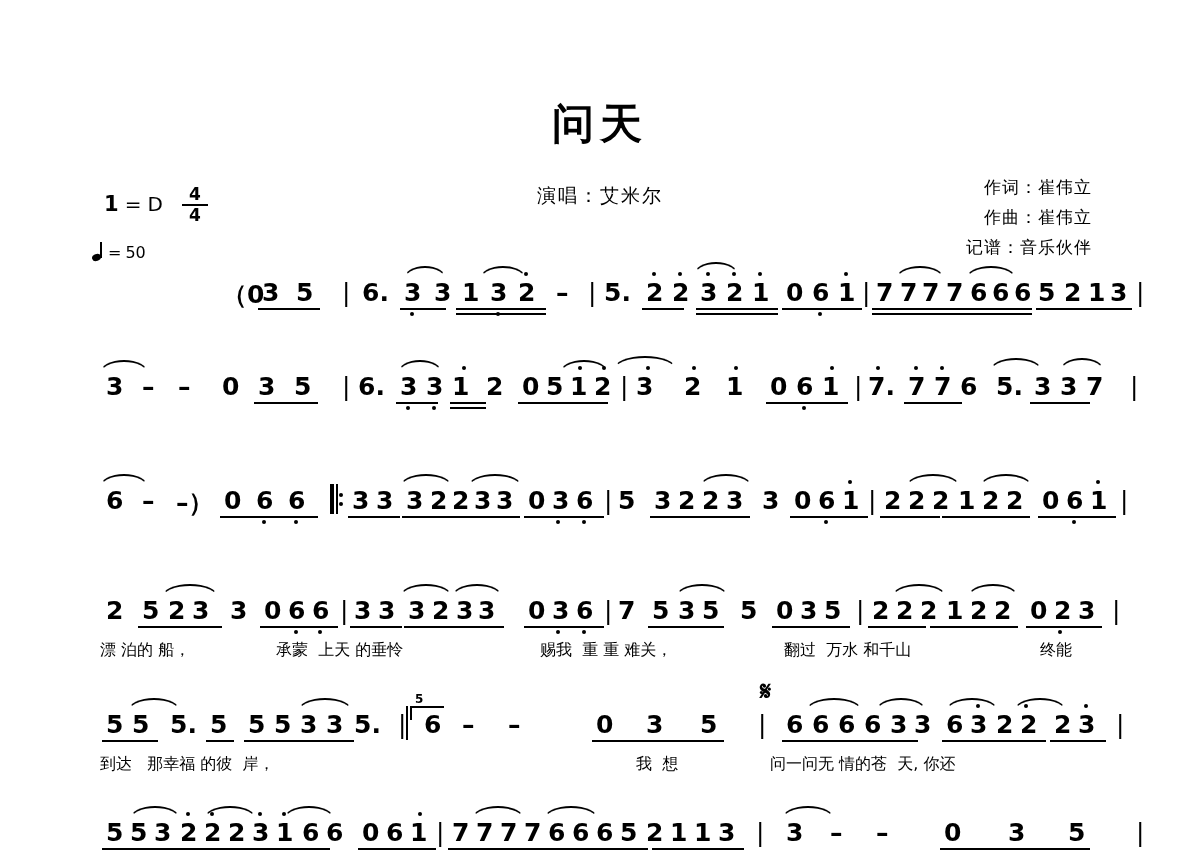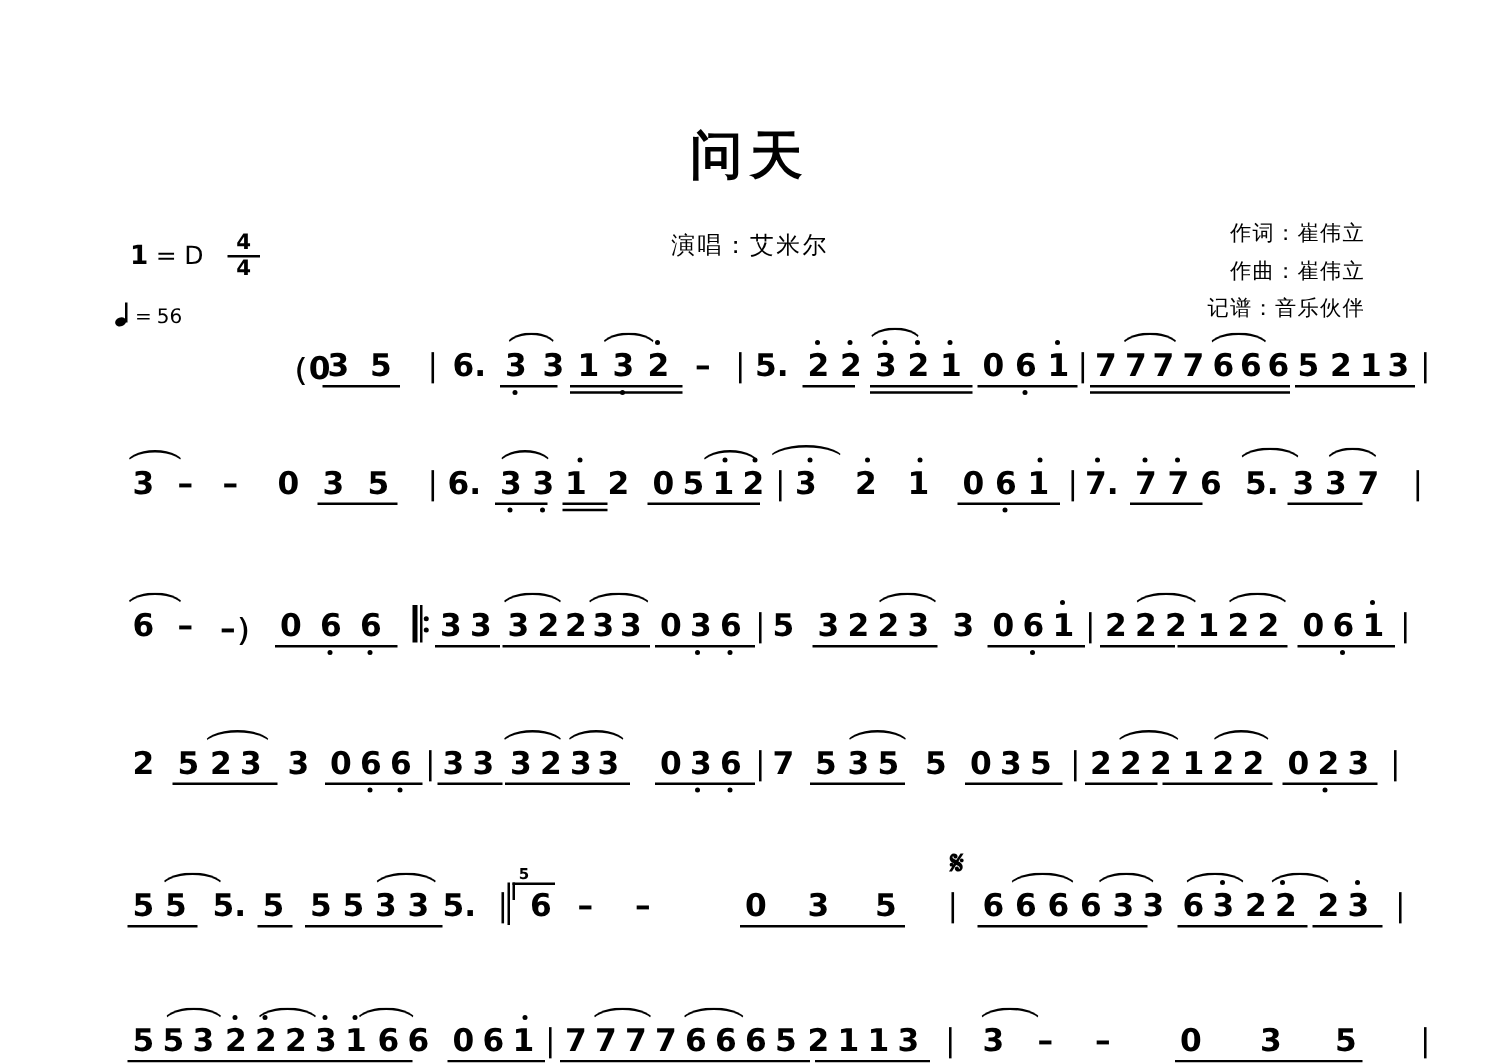--- a/index.html
+++ b/index.html
@@ -205,7 +205,7 @@
 <div class="tempo">
   <span class="qnote"></span>
   <span>=</span>
-  <span>56</span>
+  <span>50</span>
 </div>
 
 <div id="rows-host">

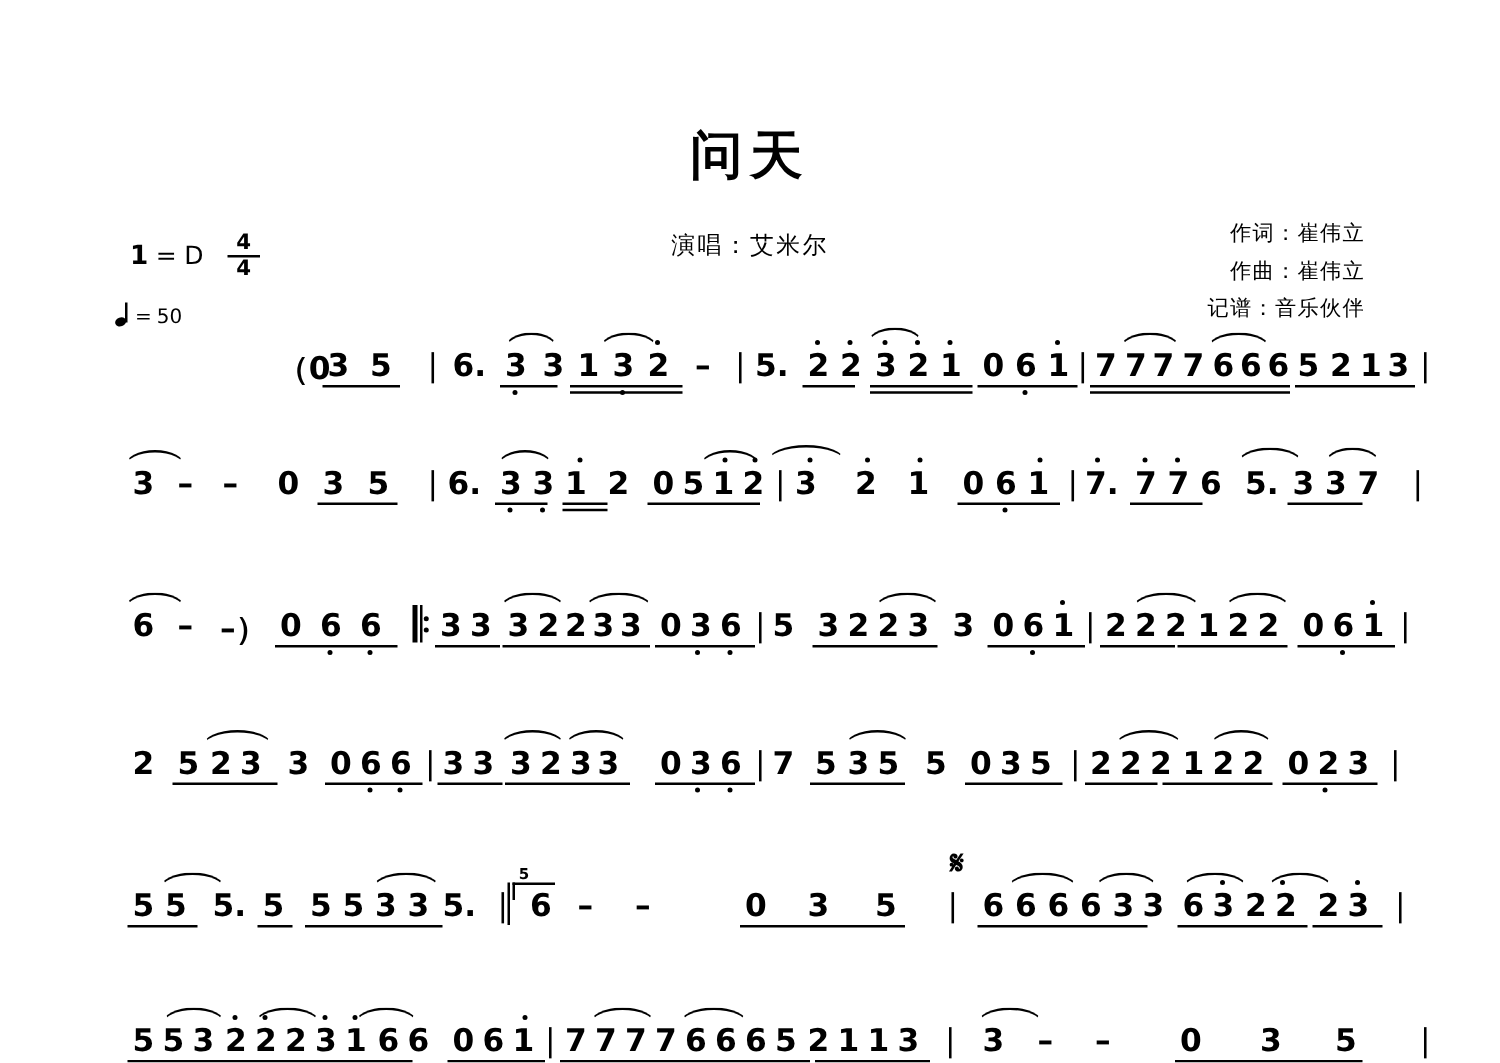--- a/index.html
+++ b/index.html
@@ -222,6 +222,7 @@
     </div>
     <div class="row" style="top: 596px;">
       <div class="notes"><span class="seg" style="left: 106px;">2</span><span class="seg" style="left: 142px;">5</span><span class="seg" style="left: 168px;">2</span><span class="seg" style="left: 192px;">3</span><span class="seg" style="left: 230px;">3</span><span class="seg" style="left: 264px;">0</span><span class="seg" style="left: 288px;">6</span><span class="seg" style="left: 312px;">6</span><span class="seg bar" style="left: 340px;">|</span><span class="seg" style="left: 354px;">3</span><span class="seg" style="left: 378px;">3</span><span class="seg" style="left: 408px;">3</span><span class="seg" style="left: 432px;">2</span><span class="seg" style="left: 456px;">3</span><span class="seg" style="left: 478px;">3</span><span class="seg" style="left: 528px;">0</span><span class="seg" style="left: 552px;">3</span><span class="seg" style="left: 576px;">6</span><span class="seg bar" style="left: 604px;">|</span><span class="seg" style="left: 618px;">7</span><span class="seg" style="left: 652px;">5</span><span class="seg" style="left: 678px;">3</span><span class="seg" style="left: 702px;">5</span><span class="seg" style="left: 740px;">5</span><span class="seg" style="left: 776px;">0</span><span class="seg" style="left: 800px;">3</span><span class="seg" style="left: 824px;">5</span><span class="seg bar" style="left: 856px;">|</span><span class="seg" style="left: 872px;">2</span><span class="seg" style="left: 896px;">2</span><span class="seg" style="left: 920px;">2</span><span class="seg" style="left: 946px;">1</span><span class="seg" style="left: 970px;">2</span><span class="seg" style="left: 994px;">2</span><span class="seg" style="left: 1030px;">0</span><span class="seg" style="left: 1054px;">2</span><span class="seg" style="left: 1078px;">3</span><span class="seg bar" style="left: 1112px;">|</span></div>
+      <div class="lyrics"><span class="lseg" style="left: 100px;">漂 泊的 船，</span><span class="lseg" style="left: 276px;">承蒙  上天 的垂怜</span><span class="lseg" style="left: 540px;">赐我  重 重 难关，</span><span class="lseg" style="left: 784px;">翻过  万水 和千山</span><span class="lseg" style="left: 1040px;">终能</span></div>
     </div>
     <div class="row" style="top: 710px;">
       <div class="notes"><span class="seg" style="left: 106px;">5</span><span class="seg" style="left: 132px;">5</span><span class="seg" style="left: 170px;">5.</span><span class="seg" style="left: 210px;">5</span><span class="seg" style="left: 248px;">5</span><span class="seg" style="left: 274px;">5</span><span class="seg" style="left: 300px;">3</span><span class="seg" style="left: 326px;">3</span><span class="seg" style="left: 354px;">5.</span><span class="seg bar" style="left: 398px;">|</span><span class="seg" style="left: 424px;">6</span><span class="seg" style="left: 462px;">–</span><span class="seg" style="left: 508px;">–</span><span class="seg" style="left: 596px;">0</span><span class="seg" style="left: 646px;">3</span><span class="seg" style="left: 700px;">5</span><span class="seg bar" style="left: 758px;">|</span><span class="seg" style="left: 786px;">6</span><span class="seg" style="left: 812px;">6</span><span class="seg" style="left: 838px;">6</span><span class="seg" style="left: 864px;">6</span><span class="seg" style="left: 890px;">3</span><span class="seg" style="left: 914px;">3</span><span class="seg" style="left: 946px;">6</span><span class="seg" style="left: 970px;">3</span><span class="seg" style="left: 996px;">2</span><span class="seg" style="left: 1020px;">2</span><span class="seg" style="left: 1054px;">2</span><span class="seg" style="left: 1078px;">3</span><span class="seg bar" style="left: 1116px;">|</span></div>

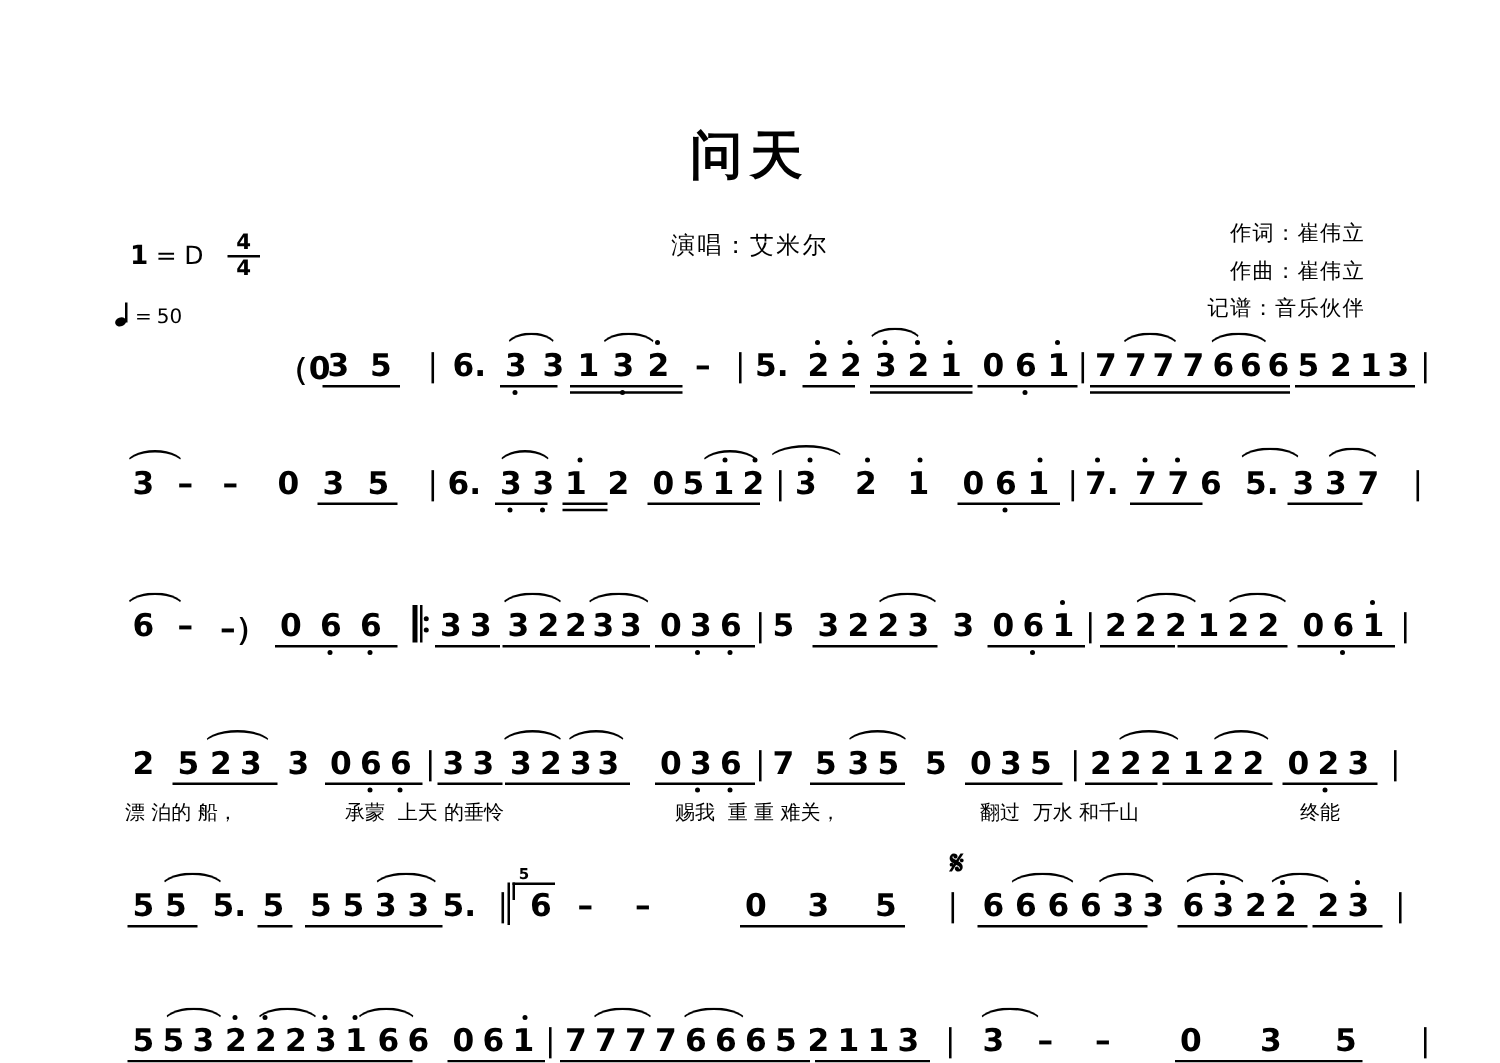--- a/index.html
+++ b/index.html
@@ -226,6 +226,7 @@
     </div>
     <div class="row" style="top: 710px;">
       <div class="notes"><span class="seg" style="left: 106px;">5</span><span class="seg" style="left: 132px;">5</span><span class="seg" style="left: 170px;">5.</span><span class="seg" style="left: 210px;">5</span><span class="seg" style="left: 248px;">5</span><span class="seg" style="left: 274px;">5</span><span class="seg" style="left: 300px;">3</span><span class="seg" style="left: 326px;">3</span><span class="seg" style="left: 354px;">5.</span><span class="seg bar" style="left: 398px;">|</span><span class="seg" style="left: 424px;">6</span><span class="seg" style="left: 462px;">–</span><span class="seg" style="left: 508px;">–</span><span class="seg" style="left: 596px;">0</span><span class="seg" style="left: 646px;">3</span><span class="seg" style="left: 700px;">5</span><span class="seg bar" style="left: 758px;">|</span><span class="seg" style="left: 786px;">6</span><span class="seg" style="left: 812px;">6</span><span class="seg" style="left: 838px;">6</span><span class="seg" style="left: 864px;">6</span><span class="seg" style="left: 890px;">3</span><span class="seg" style="left: 914px;">3</span><span class="seg" style="left: 946px;">6</span><span class="seg" style="left: 970px;">3</span><span class="seg" style="left: 996px;">2</span><span class="seg" style="left: 1020px;">2</span><span class="seg" style="left: 1054px;">2</span><span class="seg" style="left: 1078px;">3</span><span class="seg bar" style="left: 1116px;">|</span></div>
+      <div class="lyrics"><span class="lseg" style="left: 100px;">到达   那幸福 的彼  岸，</span><span class="lseg" style="left: 636px;">我  想</span><span class="lseg" style="left: 770px;">问一问无 情的苍  天, 你还</span></div>
     </div>
     <div class="row" style="top: 818px;">
       <div class="notes"><span class="seg" style="left: 106px;">5</span><span class="seg" style="left: 130px;">5</span><span class="seg" style="left: 154px;">3</span><span class="seg" style="left: 180px;">2</span><span class="seg" style="left: 204px;">2</span><span class="seg" style="left: 228px;">2</span><span class="seg" style="left: 252px;">3</span><span class="seg" style="left: 276px;">1</span><span class="seg" style="left: 302px;">6</span><span class="seg" style="left: 326px;">6</span><span class="seg" style="left: 362px;">0</span><span class="seg" style="left: 386px;">6</span><span class="seg" style="left: 410px;">1</span><span class="seg bar" style="left: 436px;">|</span><span class="seg" style="left: 452px;">7</span><span class="seg" style="left: 476px;">7</span><span class="seg" style="left: 500px;">7</span><span class="seg" style="left: 524px;">7</span><span class="seg" style="left: 548px;">6</span><span class="seg" style="left: 572px;">6</span><span class="seg" style="left: 596px;">6</span><span class="seg" style="left: 620px;">5</span><span class="seg" style="left: 646px;">2</span><span class="seg" style="left: 670px;">1</span><span class="seg" style="left: 694px;">1</span><span class="seg" style="left: 718px;">3</span><span class="seg bar" style="left: 756px;">|</span><span class="seg" style="left: 786px;">3</span><span class="seg" style="left: 830px;">–</span><span class="seg" style="left: 876px;">–</span><span class="seg" style="left: 944px;">0</span><span class="seg" style="left: 1008px;">3</span><span class="seg" style="left: 1068px;">5</span><span class="seg bar" style="left: 1136px;">|</span></div>

